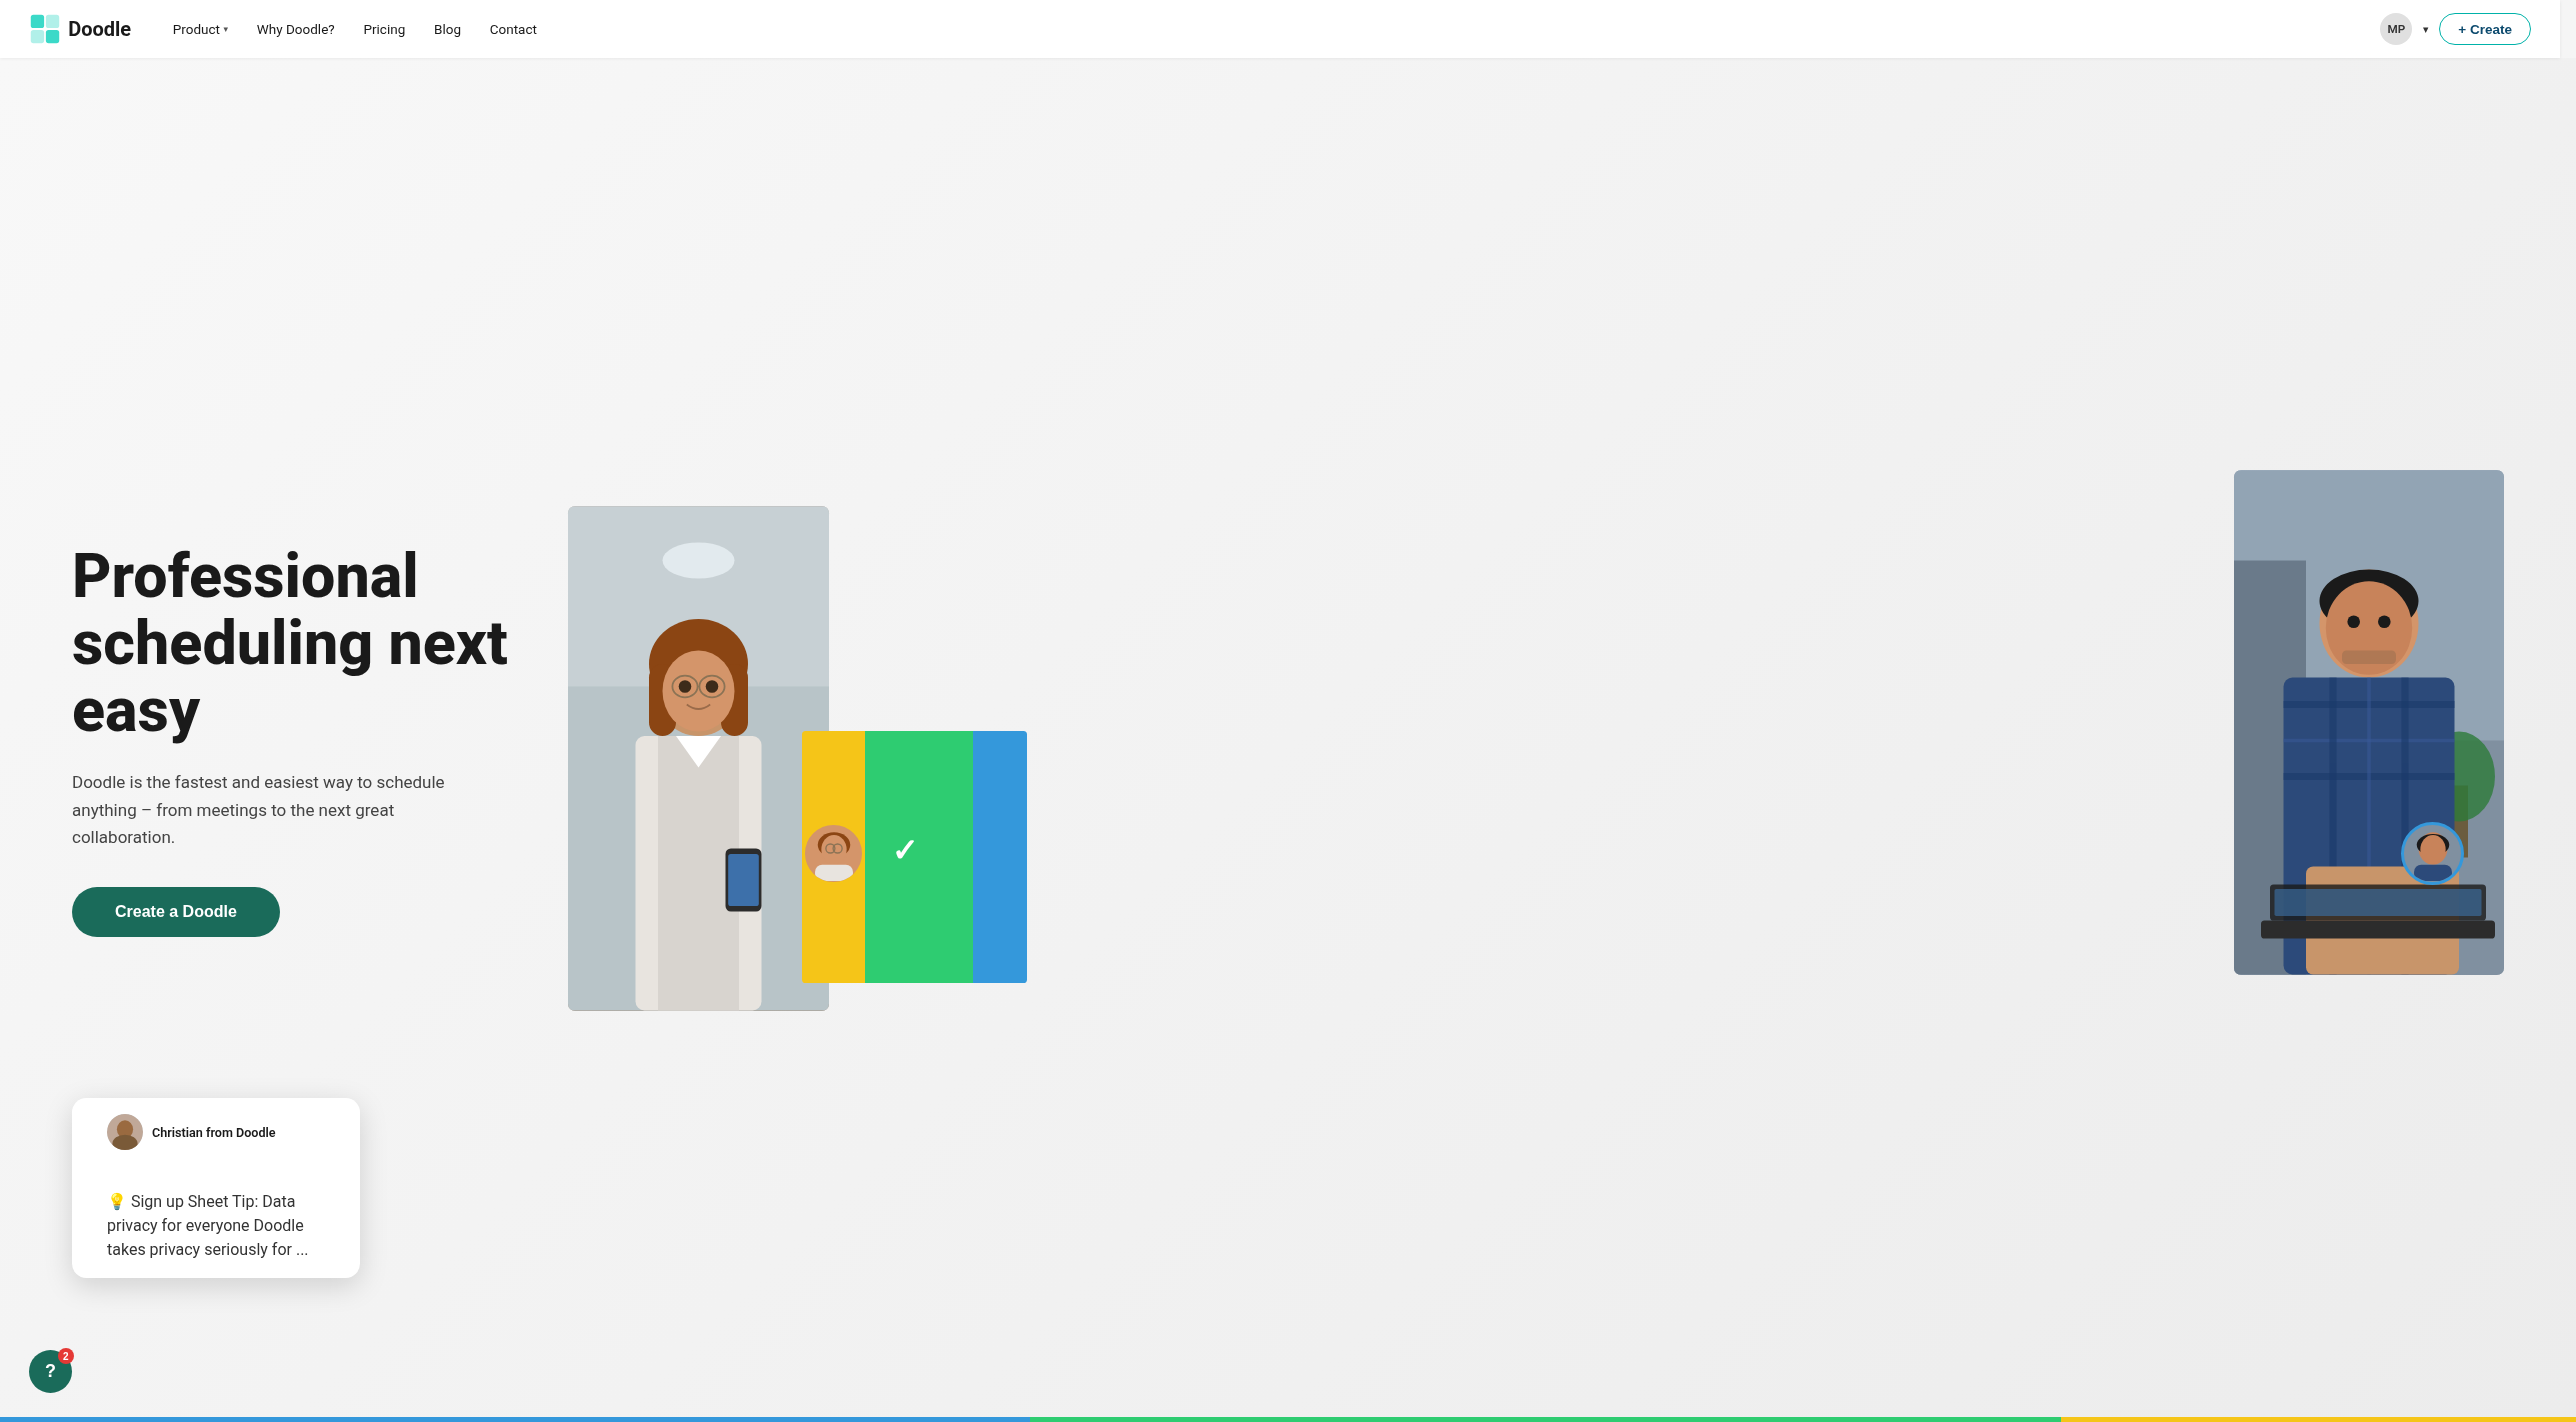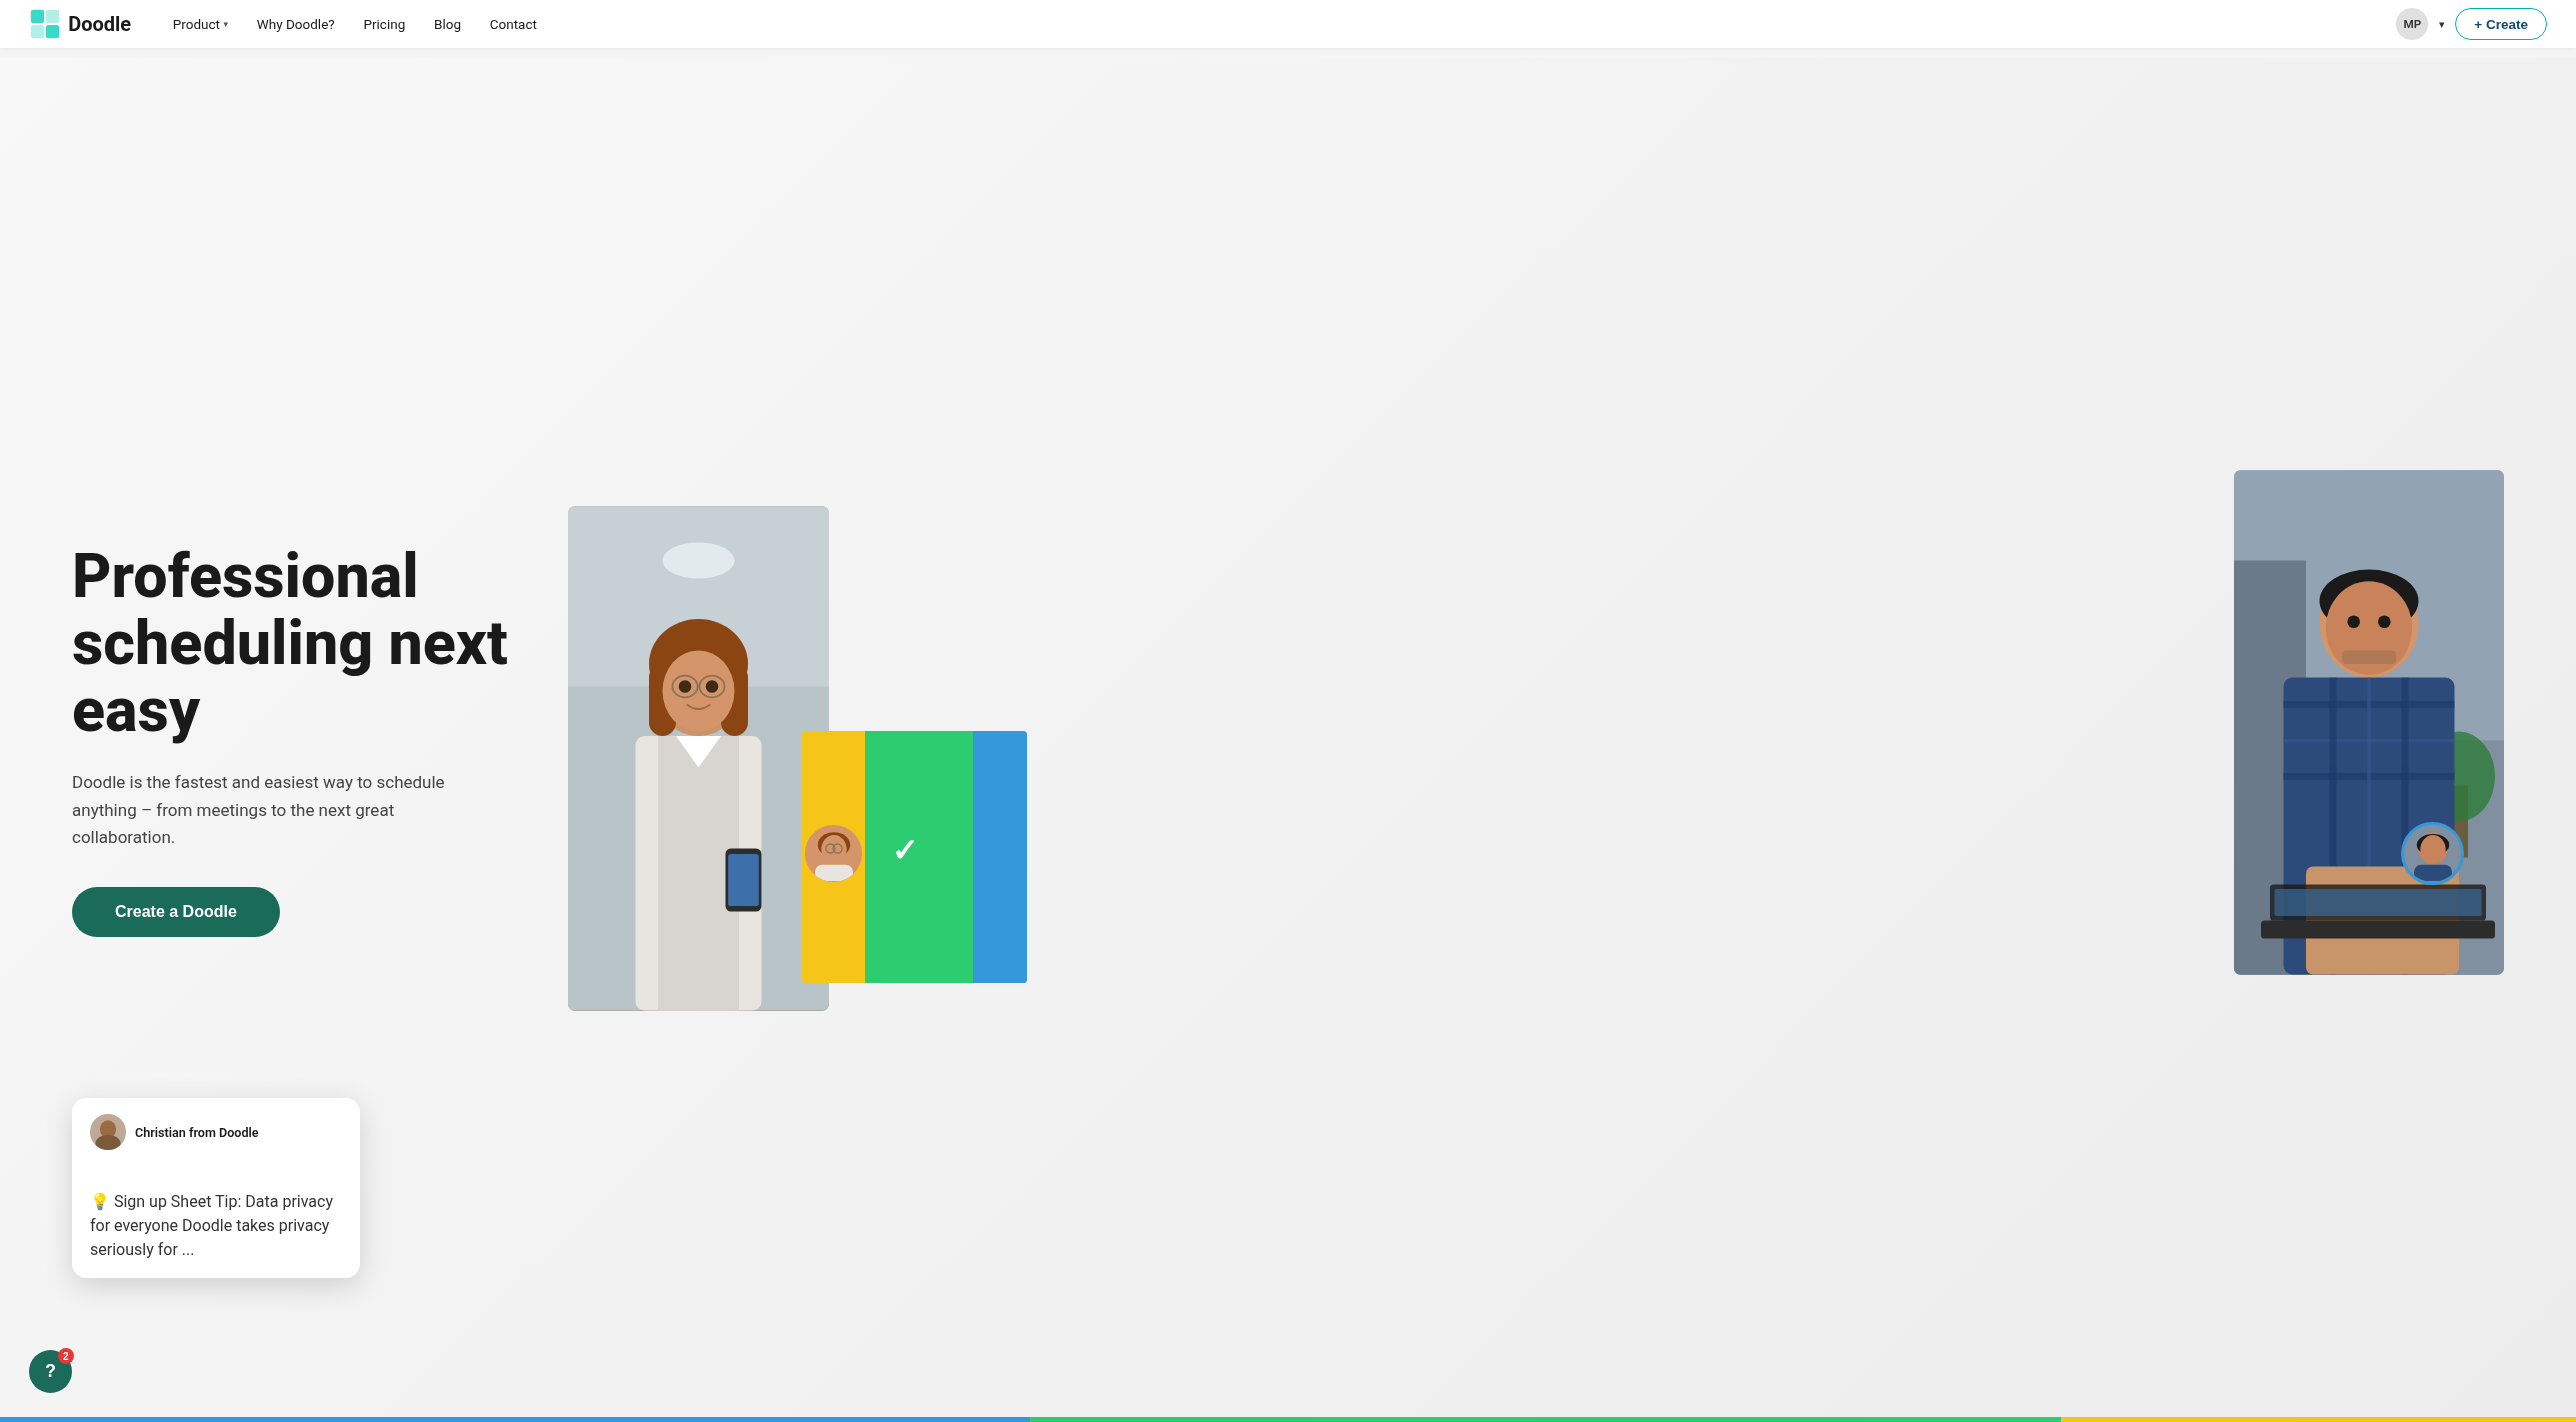--- a/index.html
+++ b/index.html
@@ -15,8 +15,8 @@
     
     nav {
       position: fixed;
-      top: 0; left: 0; right: 0;
-      height: 48px;
+      top: 0; left: 0; right: 16px;
+      height: 58px;
       background: #fff;
       display: flex;
       align-items: center;

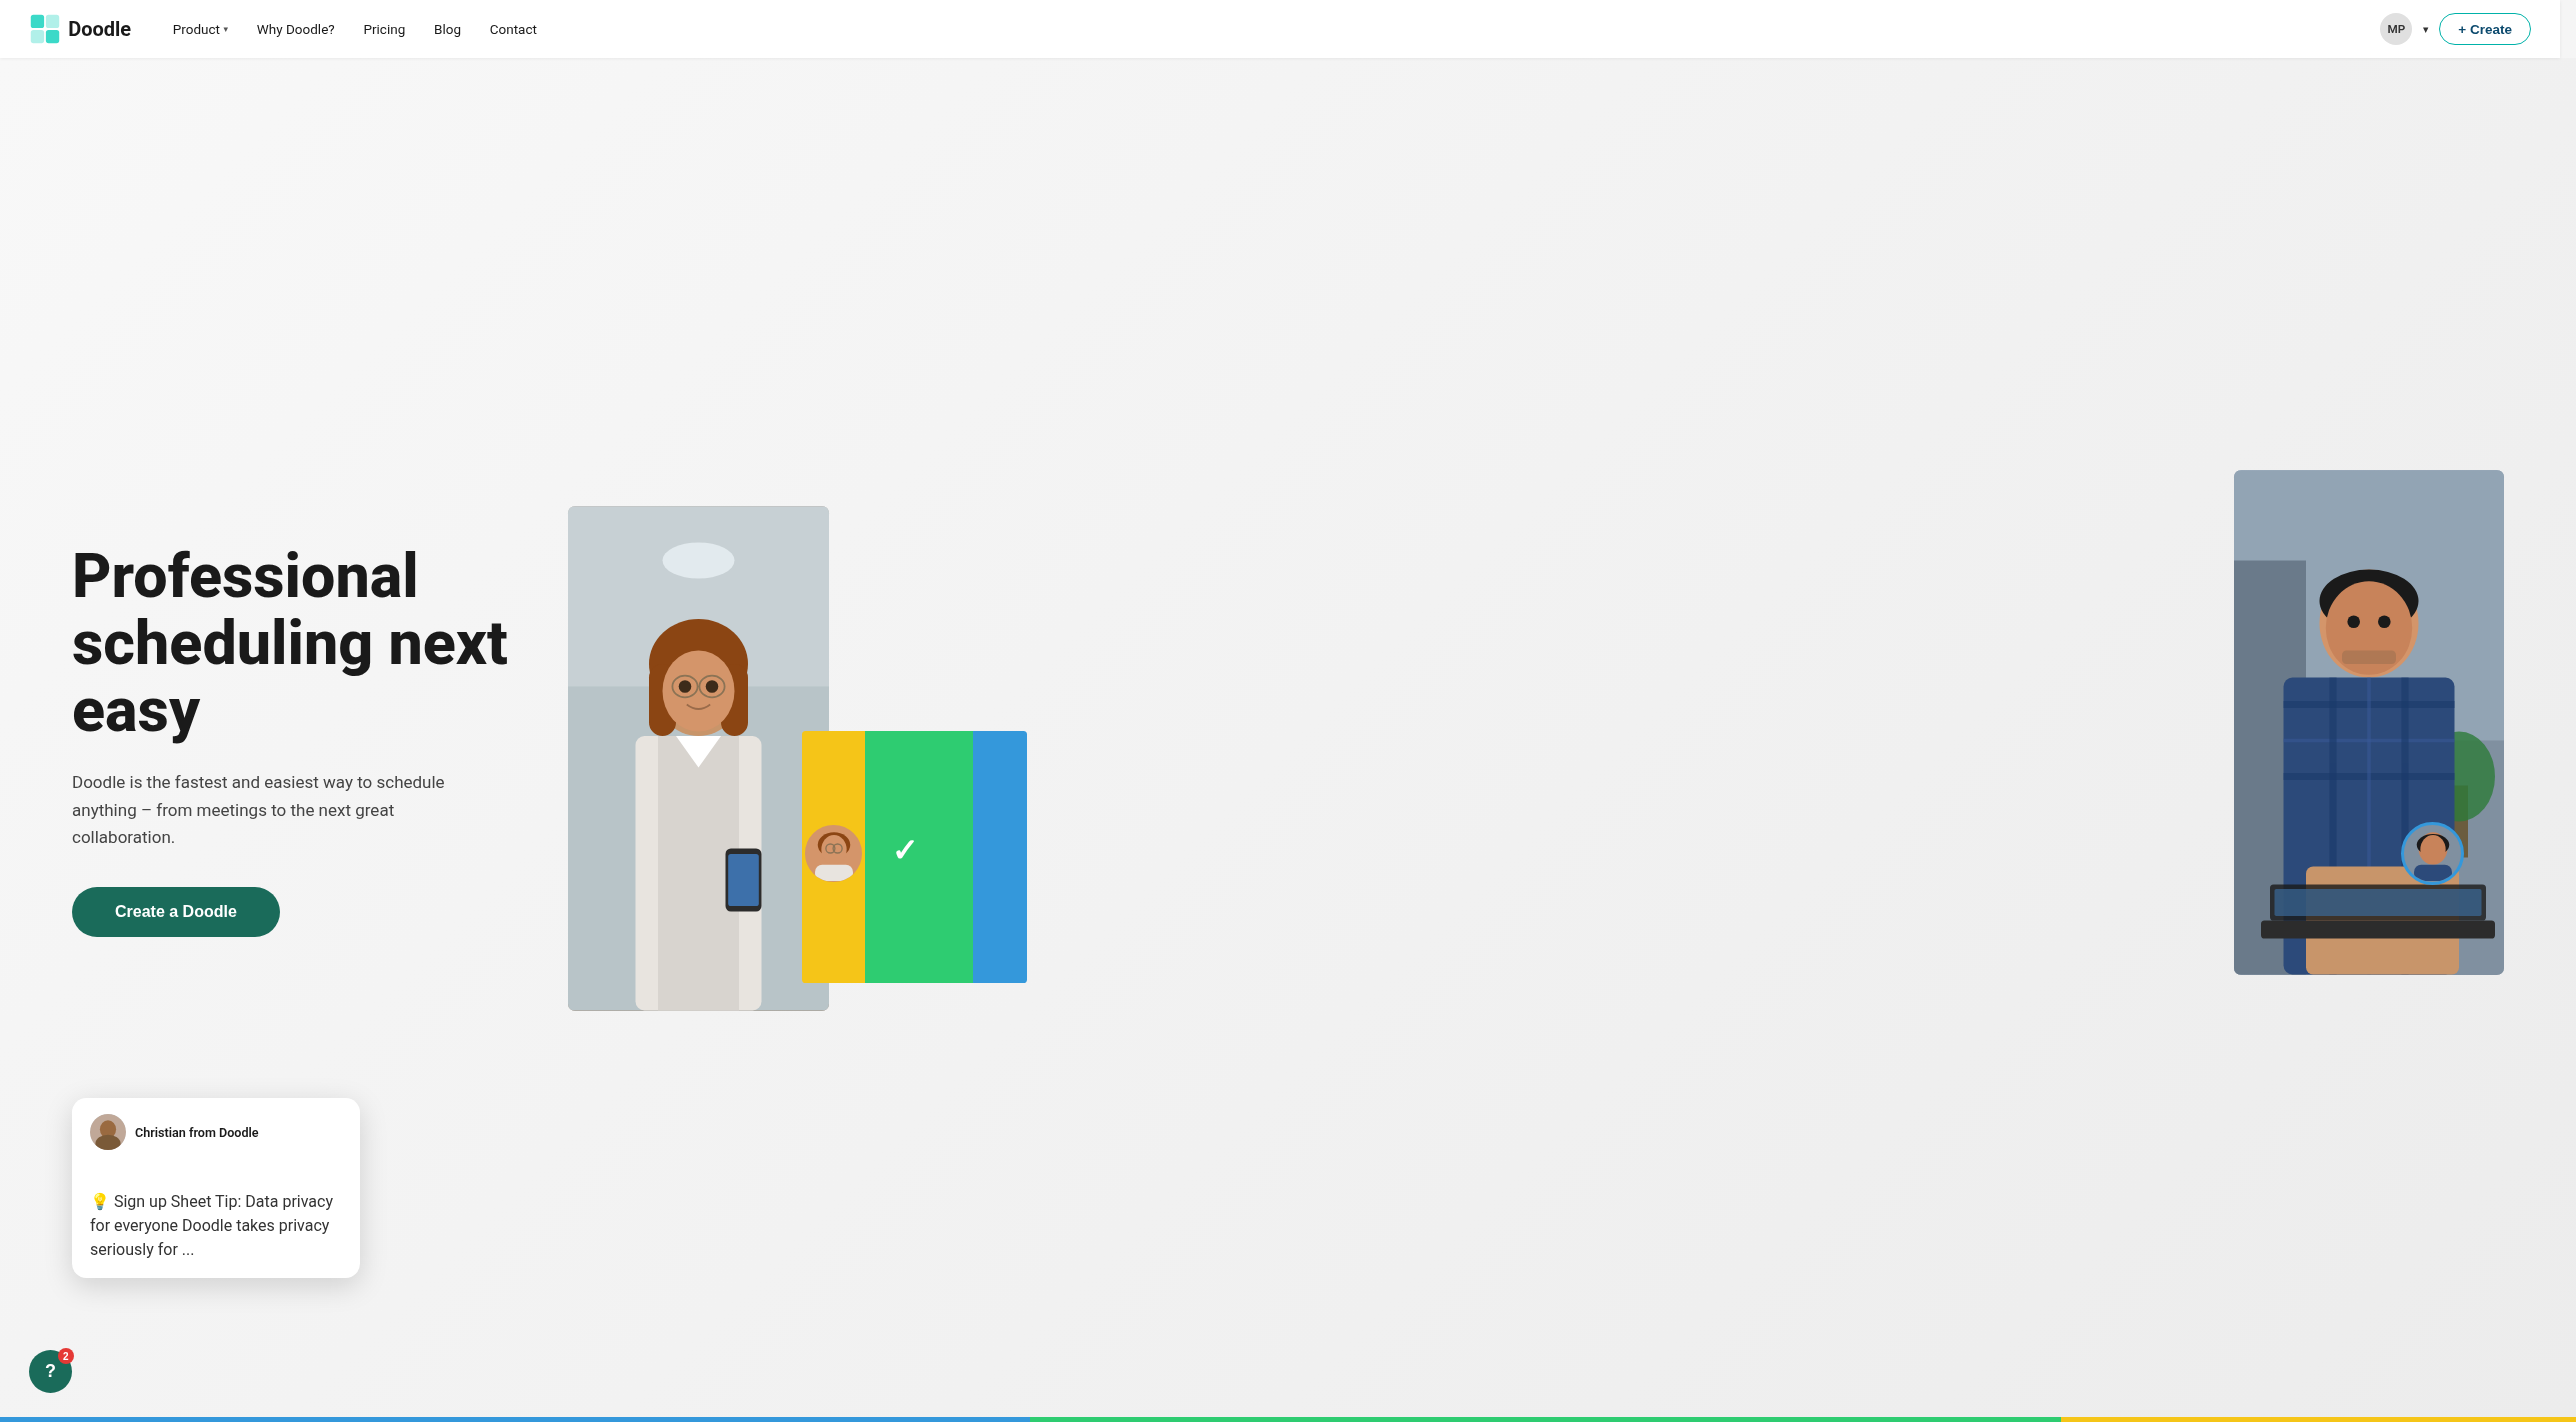--- a/index.html
+++ b/index.html
@@ -165,7 +165,7 @@
       background: #fff;
       border-radius: 14.4px;
       box-shadow: 0 7.2px 29px rgba(0,0,0,0.15);
-      padding: 16px 18px;
+      padding: 16px 35px;
       max-width: 288px;
       z-index: 10;
     }

